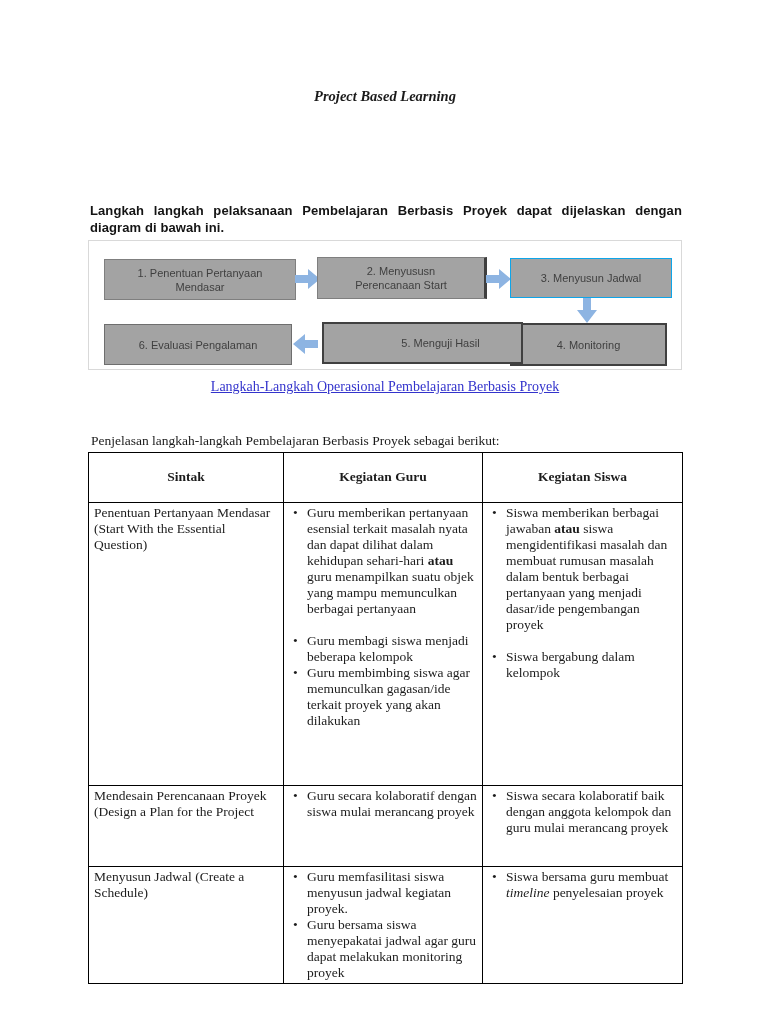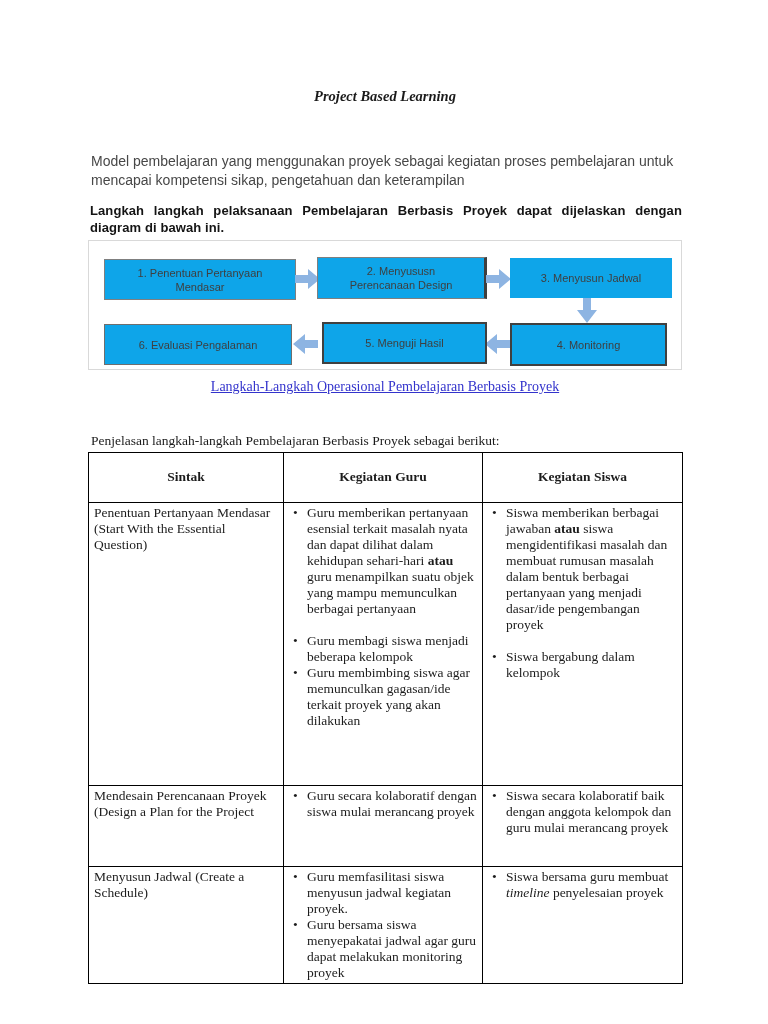--- a/index.html
+++ b/index.html
@@ -52,7 +52,6 @@
 
   <div class="doc-title">Project Based Learning</div>
 
-  <div class="intro">Model pembelajaran yang menggunakan proyek sebagai kegiatan proses pembelajaran untuk mencapai kompetensi sikap, pengetahuan dan keterampilan</div>
 
   <div class="note-bold">Langkah langkah pelaksanaan Pembelajaran Berbasis Proyek dapat dijelaskan dengan diagram di bawah ini.</div>
 

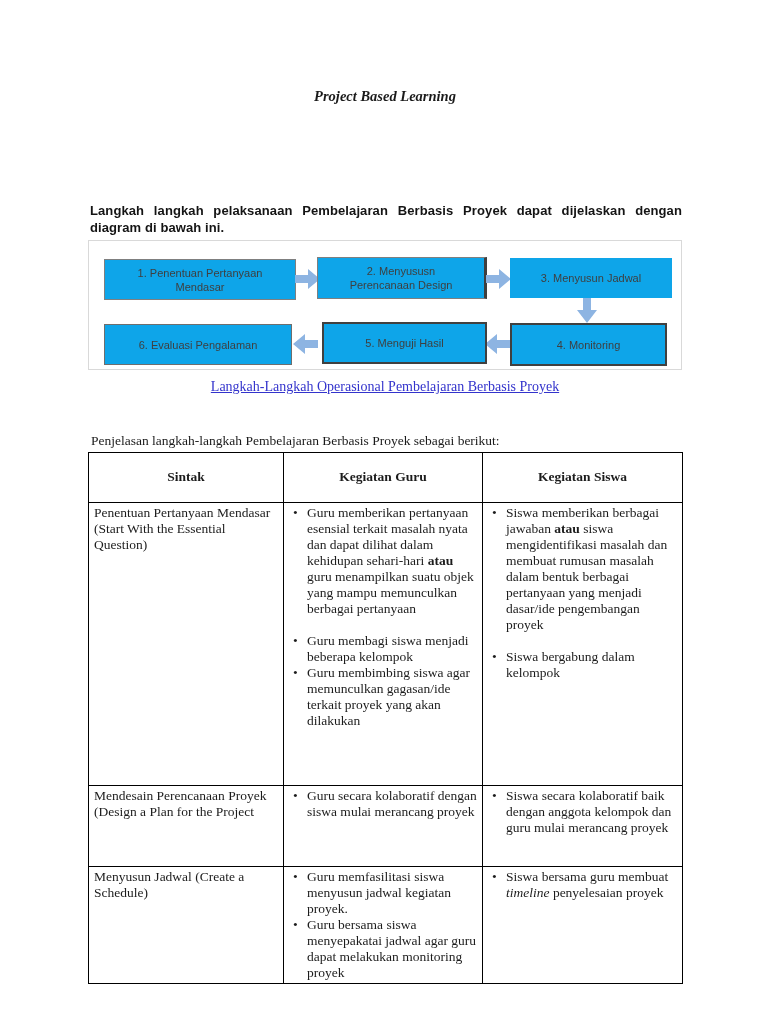--- a/index.html
+++ b/index.html
@@ -19,7 +19,7 @@
   
   .diagram{position:absolute;left:88px;top:240px;width:592px;height:128px;border:1px solid #d9d9d9;background:#fff;}
   .dbox{position:absolute;display:flex;flex-direction:column;align-items:center;justify-content:center;
-    background:#0ea5e9;font-family:"Liberation Sans",sans-serif;font-size:11px;line-height:14px;color:#3f3f3f;text-align:center;}
+    background:#a3a3a3;font-family:"Liberation Sans",sans-serif;font-size:11px;line-height:14px;color:#3f3f3f;text-align:center;}
   .dbox .l2{display:block;}
   .box1{left:15px;top:18px;width:190px;height:39px;border:1px solid #7f7f7f;}
   .box2{left:228px;top:16px;width:166px;height:40px;border:1px solid #7f7f7f;border-right:3px solid #3f3f3f;}

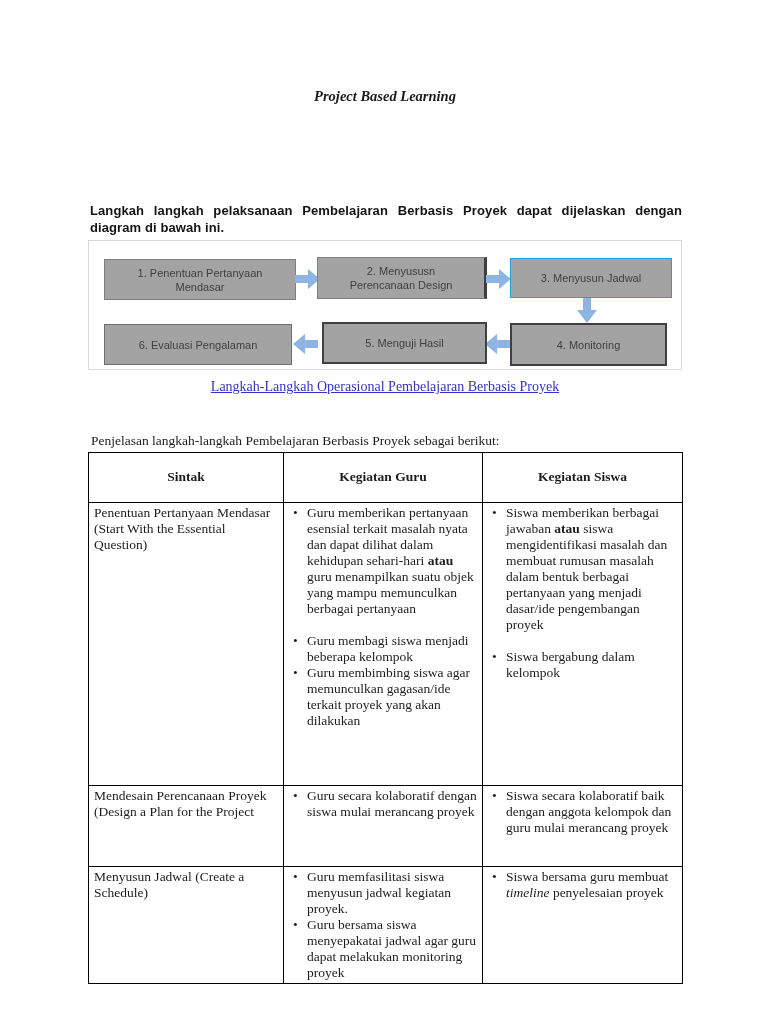--- a/index.html
+++ b/index.html
@@ -67,7 +67,7 @@
 
     <div class="dbox box2">
       <span>2. Menyususn</span>
-      <span class="l2">Perencanaan Design</span>
+      <span class="l2">Perencanaan Start</span>
     </div>
 
     <svg class="darr" style="left:397px;top:26px;" width="25" height="24">

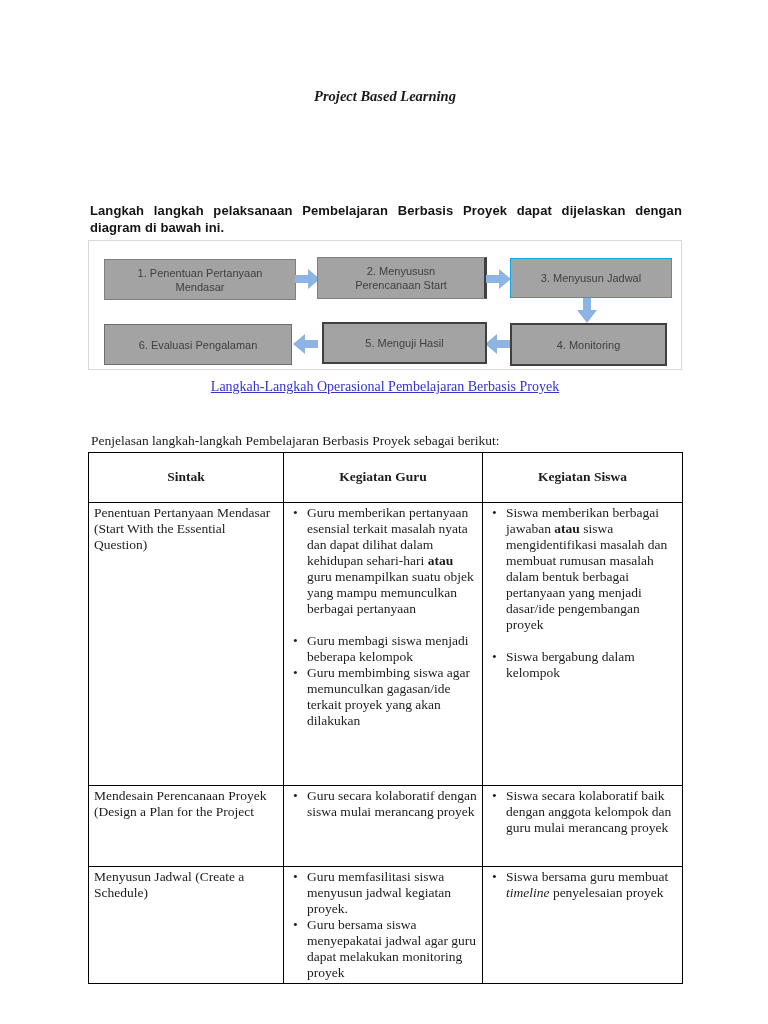--- a/index.html
+++ b/index.html
@@ -25,7 +25,7 @@
   .box2{left:228px;top:16px;width:166px;height:40px;border:1px solid #7f7f7f;border-right:3px solid #3f3f3f;}
   .box3{left:421px;top:17px;width:160px;height:38px;border:1px solid #0ea5e9;}
   .box4{left:421px;top:82px;width:153px;height:39px;border:2px solid #404040;}
-  .box5{left:233px;top:81px;width:161px;height:38px;border:2px solid #404040;}
+  .box5{left:233px;top:81px;width:161px;height:38px;border:2px solid #404040;padding-left:36px;}
   .box6{left:15px;top:83px;width:186px;height:39px;border:1px solid #6e6e6e;text-align:center;}
   .darr{position:absolute;}
 

